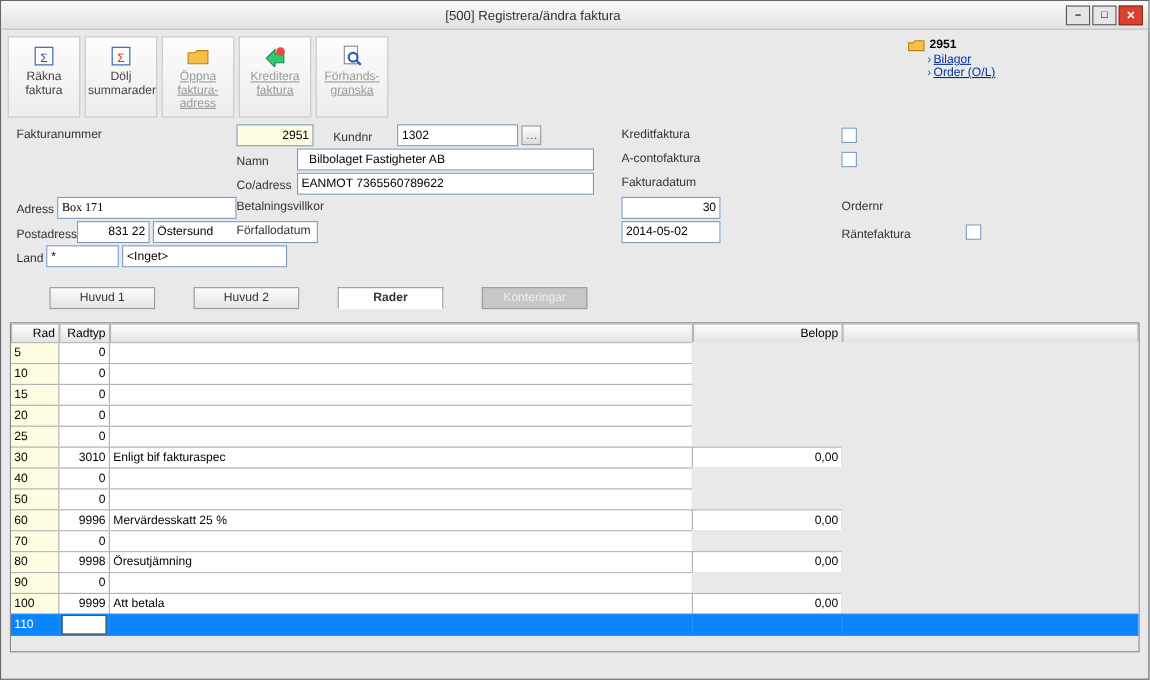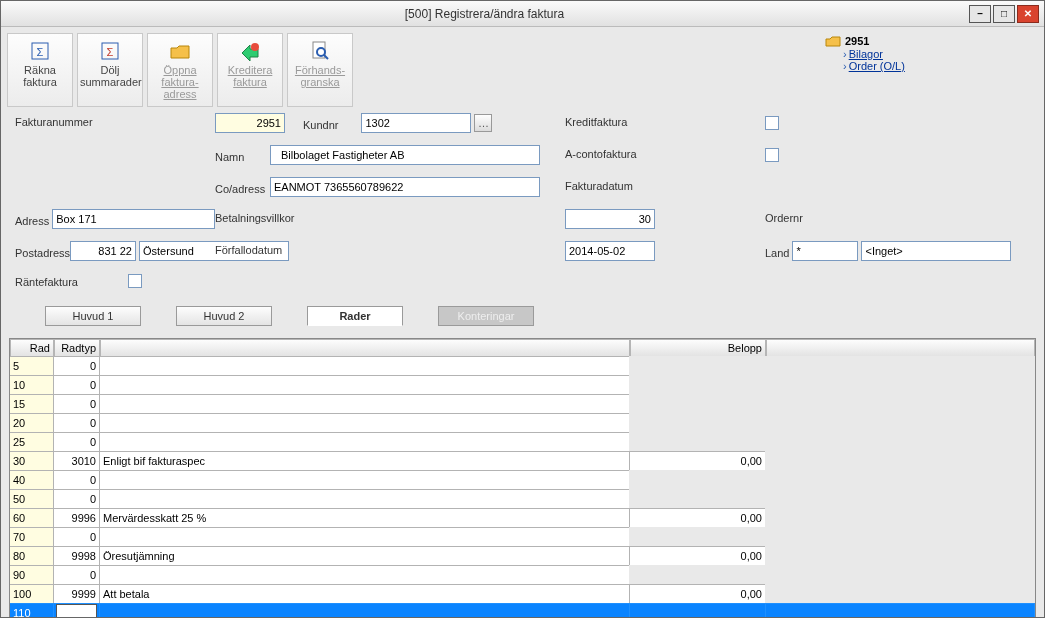--- a/index.html
+++ b/index.html
@@ -21,7 +21,7 @@
   .navpane .lnk { margin-left:24px; color:#003399; text-decoration:underline; }
   .navpane .chev { color:#2a5db0; margin-right:2px; }
   
-  .form { padding:4px 14px 0 14px; display:grid; grid-template-columns:200px 350px 200px 130px; row-gap:12px; }
+  .form { padding:4px 14px 0 14px; display:grid; grid-template-columns:200px 350px 200px 130px; row-gap:2px; }
   .form label { color:#333; padding-top:3px; }
   .form .field { display:flex; align-items:center; gap:3px; }
   input.text, input.num { border:1px solid #7a9ac0; height:20px; padding:0 3px; background:#fff; }

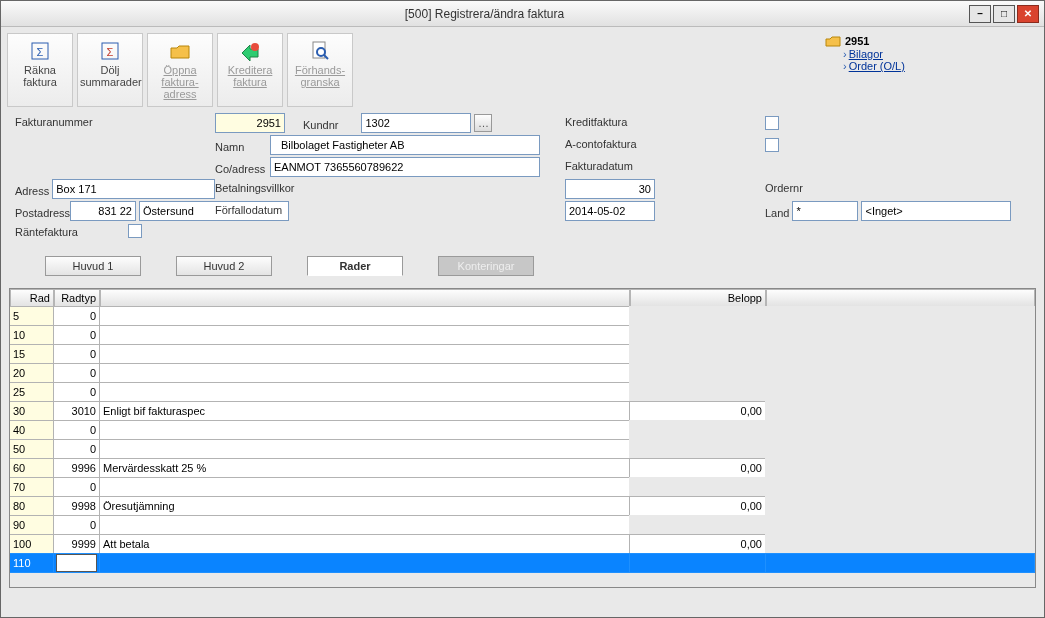--- a/index.html
+++ b/index.html
@@ -165,7 +165,7 @@
   <div class="spacer"></div>
   <div class="field">
     <label style="width:52px">Adress</label>
-    <input class="text" style="width: 270px;" value="Box 171">
+    <input class="text" style="width: 270px; font-family: Liberation Serif, serif;" value="Box 171">
   </div>
   <label>Betalningsvillkor</label>
   <div class="field">

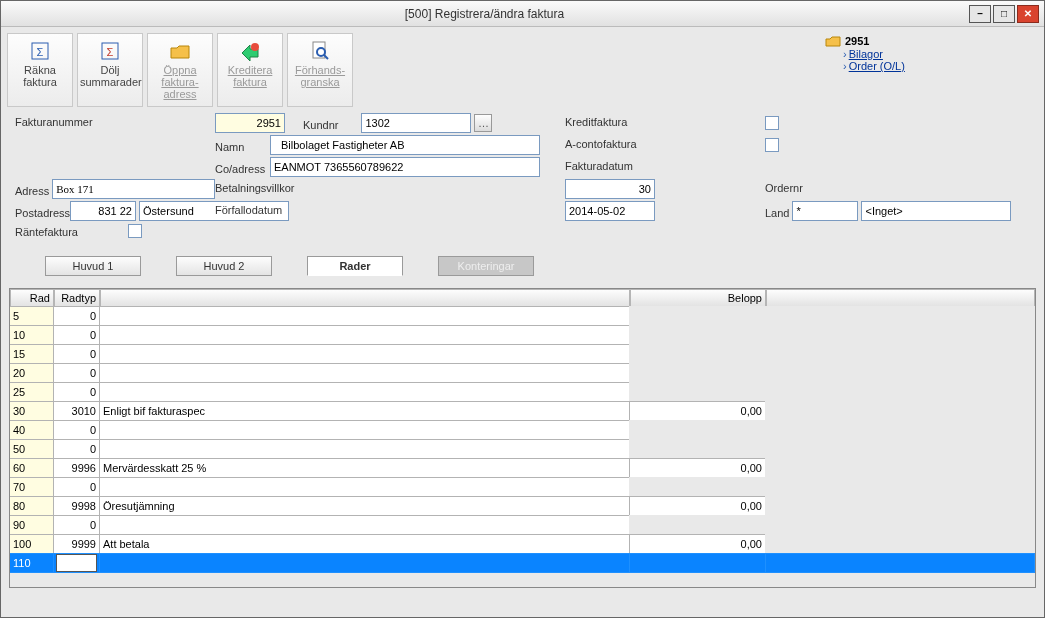--- a/index.html
+++ b/index.html
@@ -184,13 +184,13 @@
     </div>
 
   <div class="field">
+    <label style="width:110px">Räntefaktura</label>
+    <span class="chk"></span>
+  </div>
+  <div class="field">
     <label style="width:52px">Land</label>
     <input class="text" style="width: 66px;" value="*">
     <input class="text" style="width: 200px;" value="&lt;Inget&gt;">
-  </div>
-  <div class="field">
-    <label style="width:110px">Räntefaktura</label>
-    <span class="chk"></span>
   </div>
   <div class="spacer"></div>
     <div class="spacer"></div>

